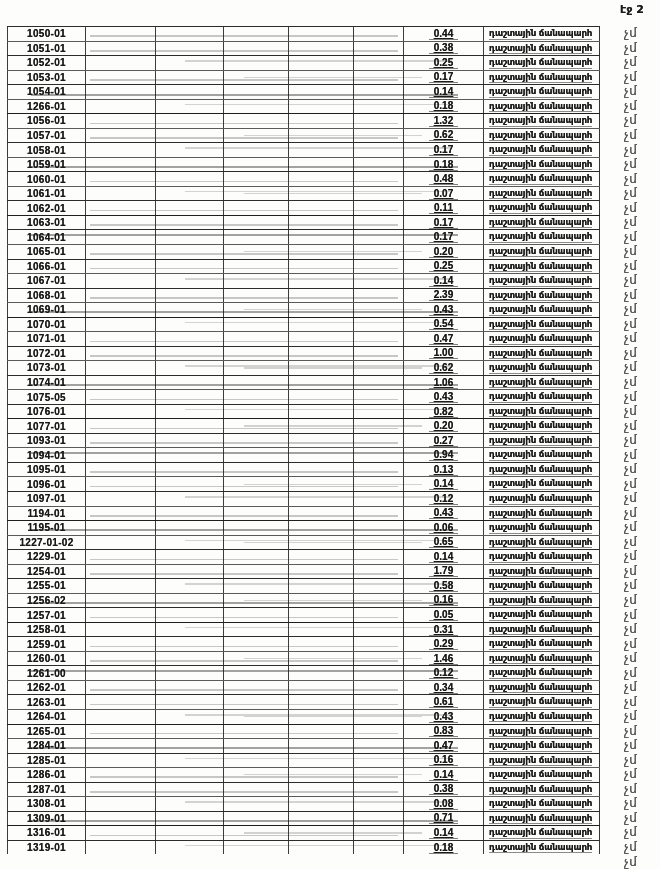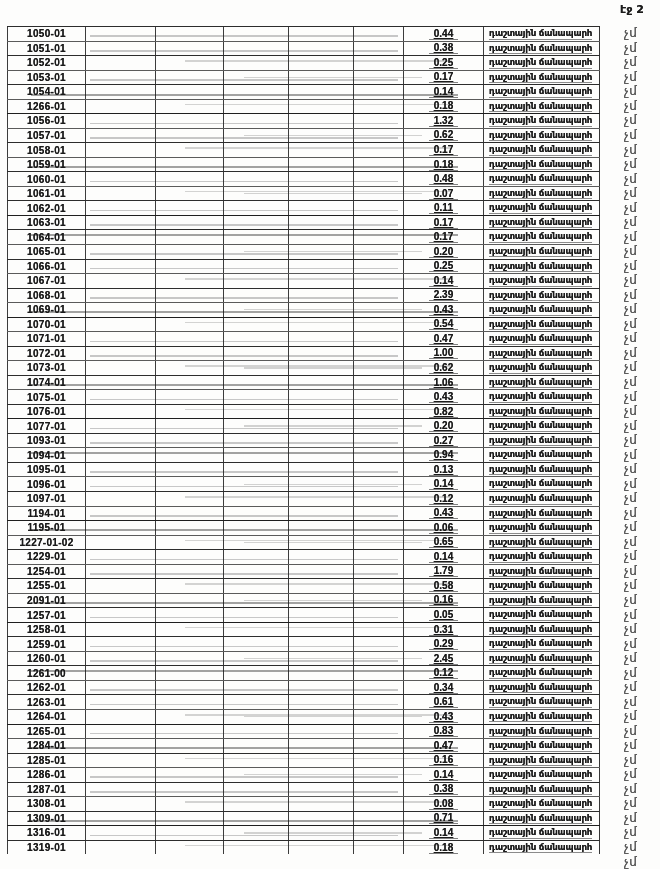--- a/index.html
+++ b/index.html
@@ -490,7 +490,7 @@
     </div>
     <div class="row">
       <div class="cell code">
-        <span>1075-01</span>
+        <span>1075-05</span>
       </div>
       <div class="cell"></div>
       <div class="cell"></div>

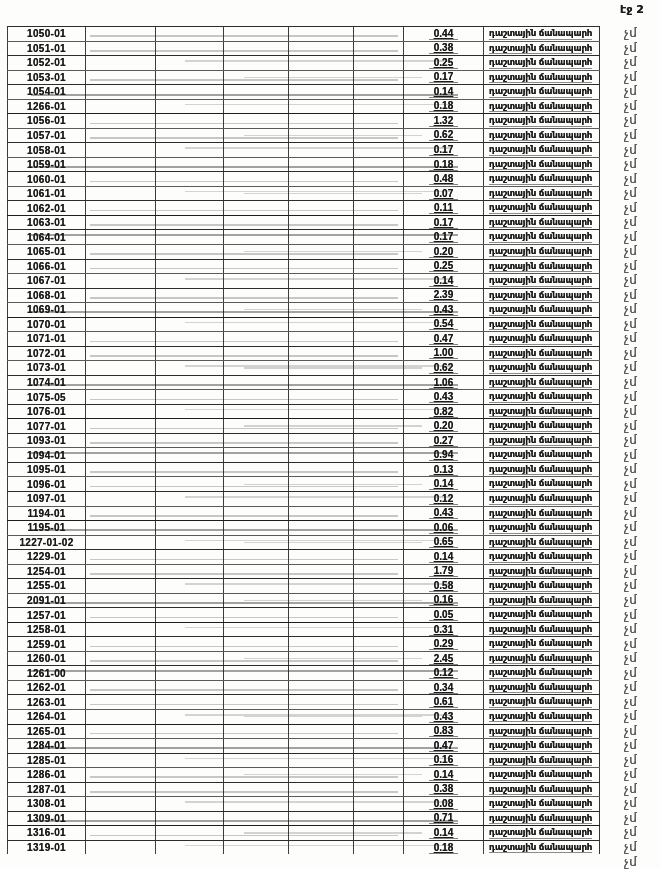--- a/index.html
+++ b/index.html
@@ -714,7 +714,7 @@
     </div>
     <div class="row">
       <div class="cell code">
-        <span>2091-01</span>
+        <span>1256-02</span>
       </div>
       <div class="cell"></div>
       <div class="cell"></div>

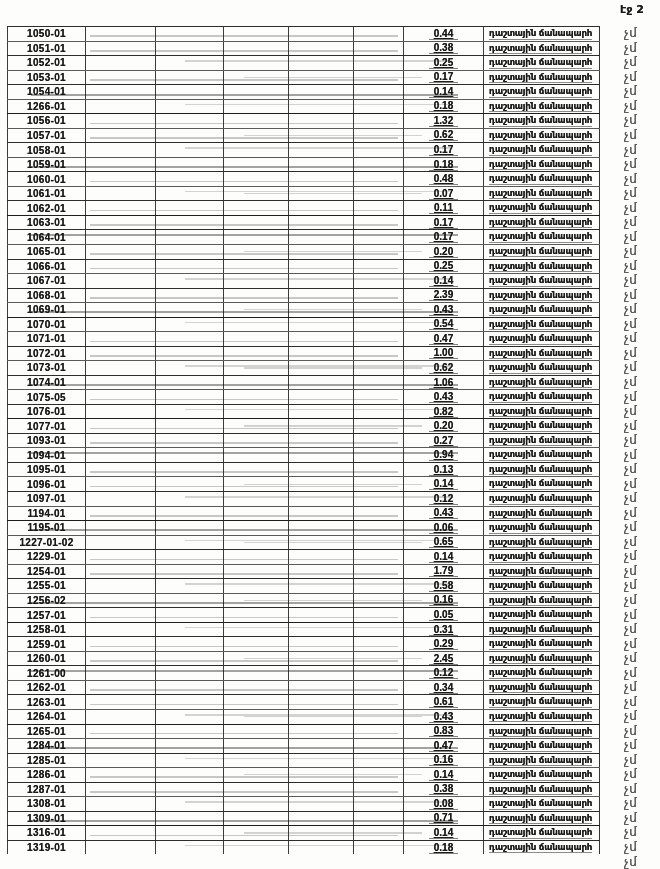--- a/index.html
+++ b/index.html
@@ -786,7 +786,7 @@
       <div class="cell"></div>
       <div class="cell"></div>
       <div class="cell area">
-        <span>2.45</span>
+        <span>1.46</span>
       </div>
       <div class="cell land">
         <span>դաշտային ճանապարհ</span>

